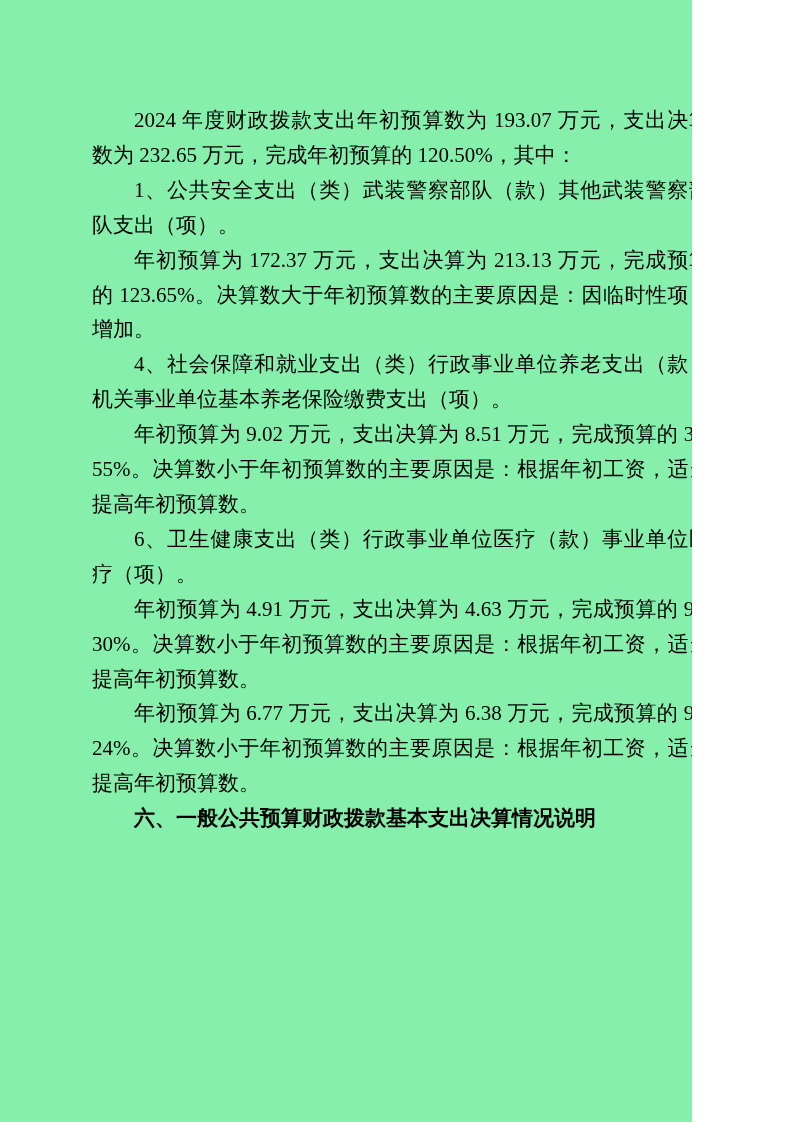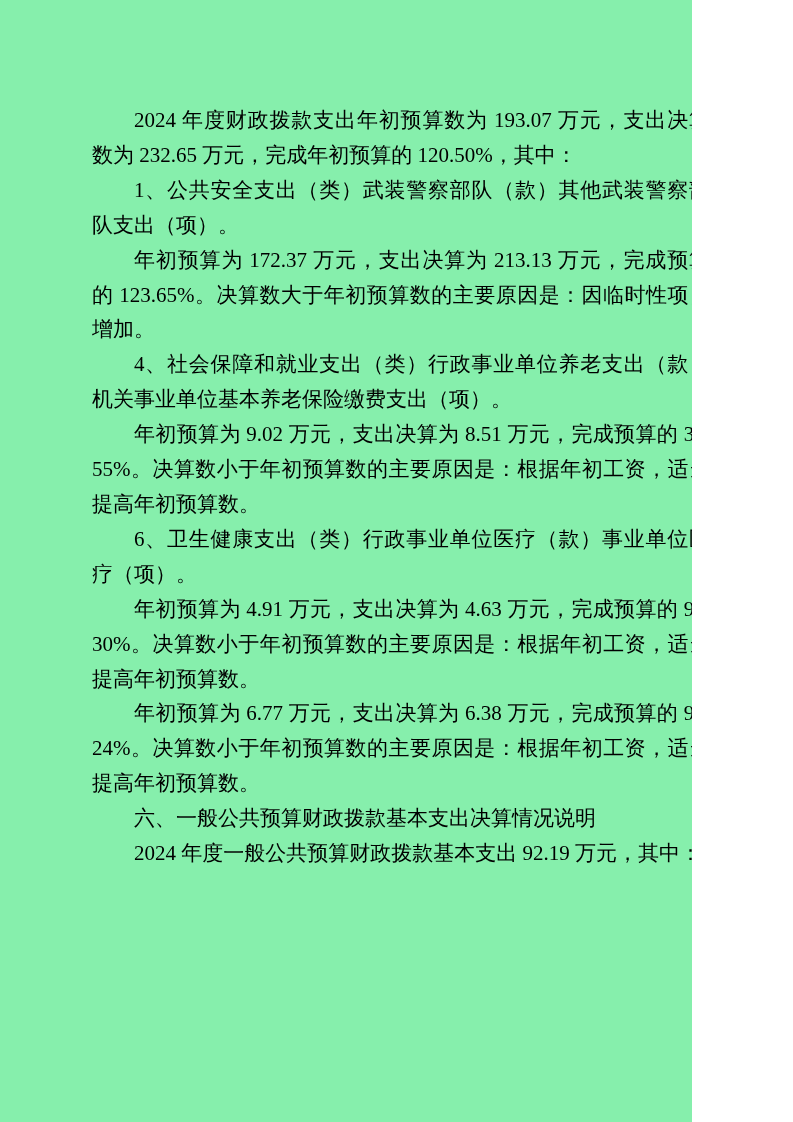--- a/index.html
+++ b/index.html
@@ -39,7 +39,7 @@
     font-size: 21px;
     line-height: 34.9px;
     text-indent: 2em;
-    font-weight: normal;
+    font-weight: bold;
     text-align: left;
     font-family: "Liberation Sans", "DejaVu Sans", sans-serif;
     color: #000000;

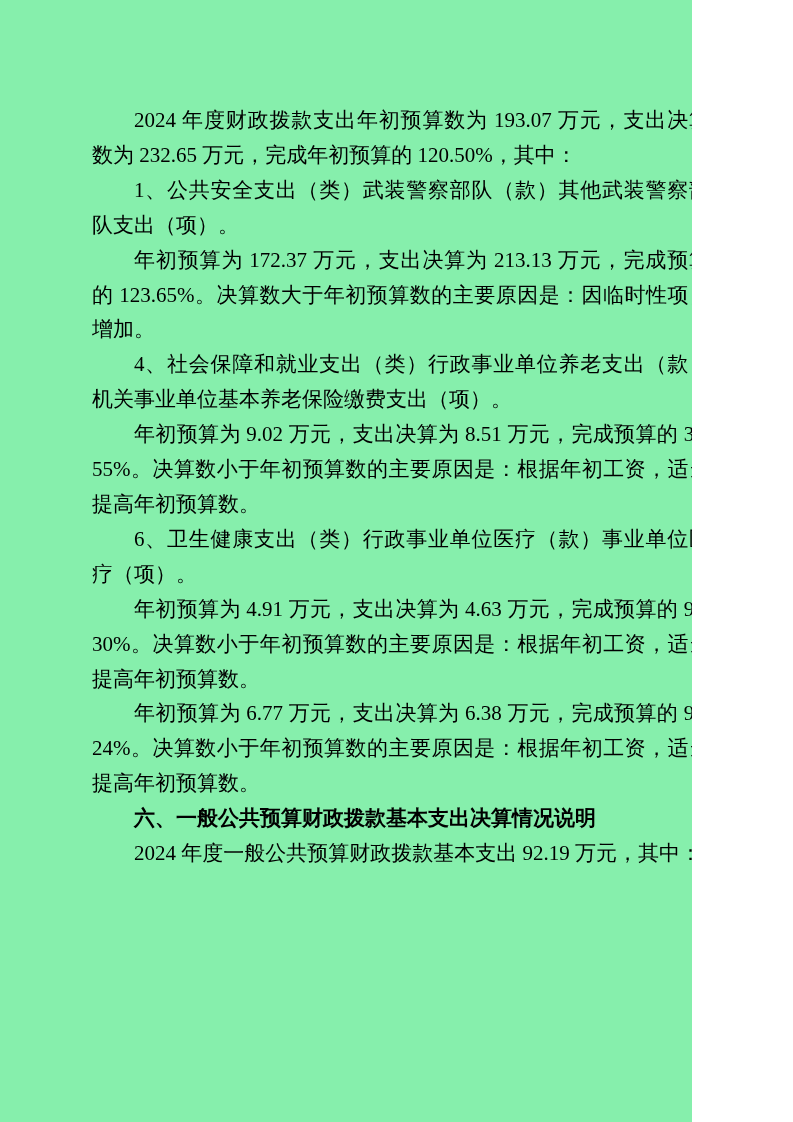--- a/index.html
+++ b/index.html
@@ -59,7 +59,6 @@
     <p class="body">年初预算为 4.91 万元，支出决算为 4.63 万元，完成预算的 94.30%。决算数小于年初预算数的主要原因是：根据年初工资，适当提高年初预算数。</p>
     <p class="body">年初预算为 6.77 万元，支出决算为 6.38 万元，完成预算的 94.24%。决算数小于年初预算数的主要原因是：根据年初工资，适当提高年初预算数。</p>
     <p class="heading">六、一般公共预算财政拨款基本支出决算情况说明</p>
-    <p class="body">2024 年度一般公共预算财政拨款基本支出 92.19 万元，其中：</p>
   </div>
 </div>
 

